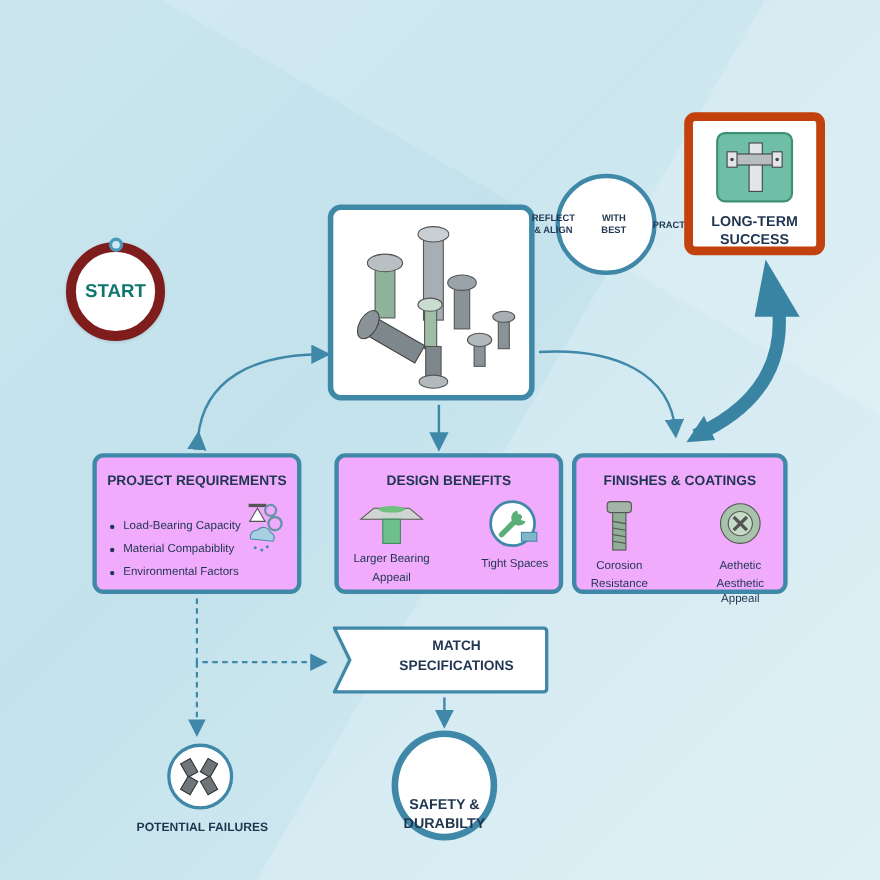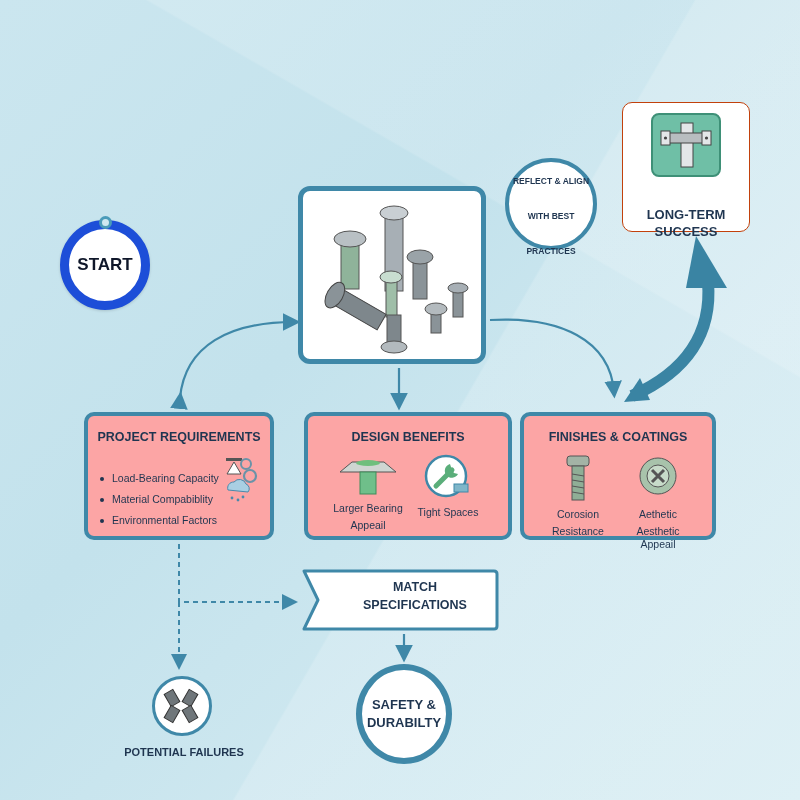--- a/index.html
+++ b/index.html
@@ -43,7 +43,7 @@
   .bulb-circle {
     position: absolute; left: 505px; top: 158px; width: 92px; height: 92px;
     border-radius: 50%; background: #fff; border: 4px solid #3f88a8;
-    display: flex; flex-direction: column; align-items: center; justify-content: center;
+    display: flex; flex-direction: row; align-items: center; justify-content: center;
     text-align: center;
     gap: 24px;
   }

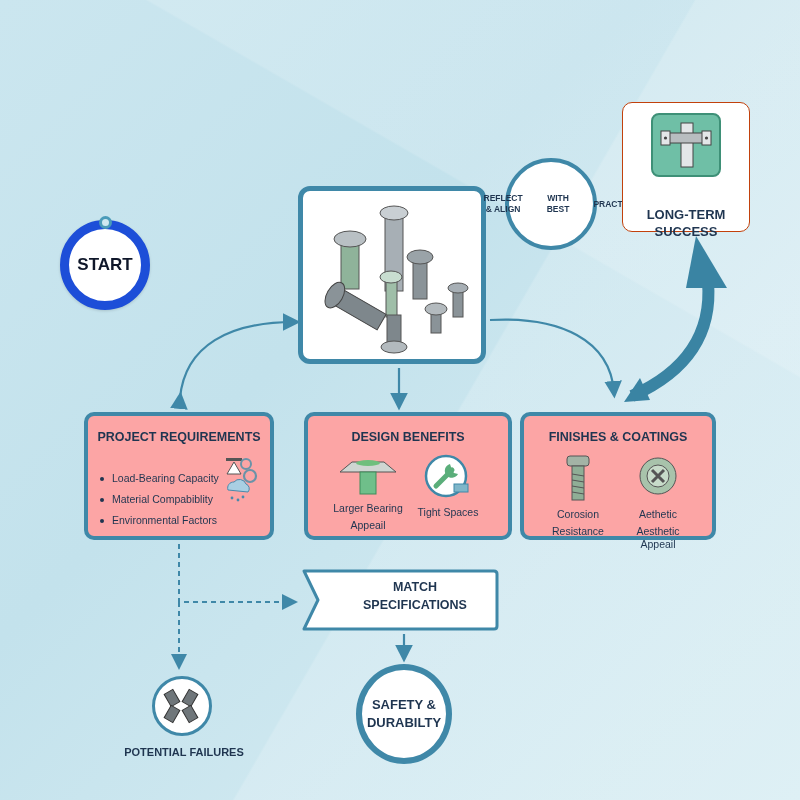--- a/index.html
+++ b/index.html
@@ -51,8 +51,8 @@
 
   .success {
     position: absolute; left: 622px; top: 102px; width: 128px; height: 130px;
-    background: #fff; border: 1px solid #c2410c; border-radius: 10px;
-    display: flex; flex-direction: column; align-items: center; gap: 21px;
+    background: #fff; border: 8px solid #c2410c; border-radius: 10px;
+    display: flex; flex-direction: column; align-items: center;
   }
   .success .icon-box { margin-top: 10px; width: 70px; height: 64px; border-radius: 8px; background: #6fbfa6; border: 2px solid #3e9077; position: relative; }
   .success .label { margin-top: 8px; font-weight: 700; font-size: 13px; line-height: 17px; text-align: center; color: #1f3550; }

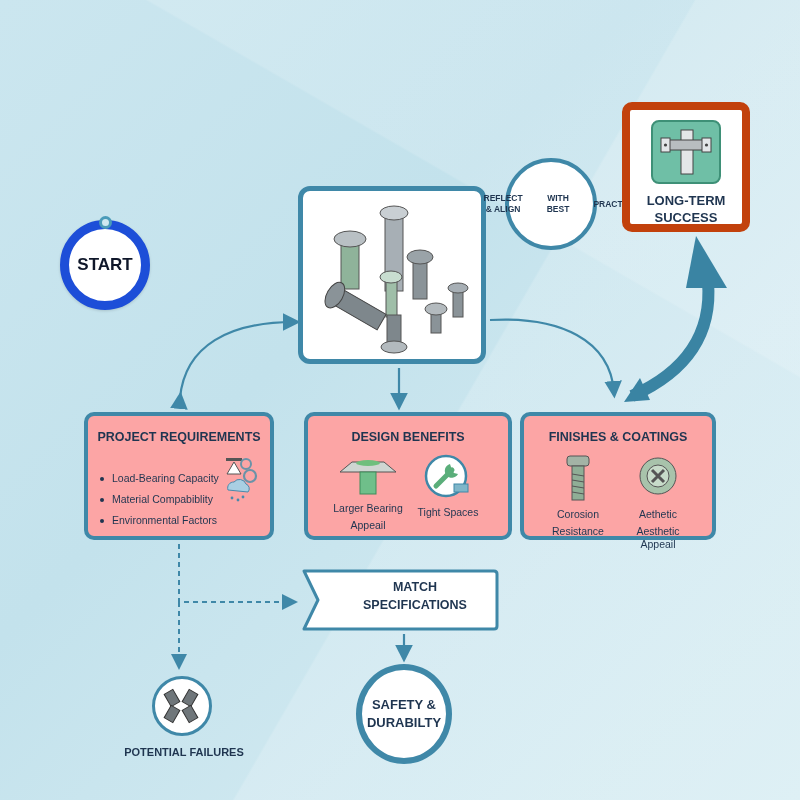--- a/index.html
+++ b/index.html
@@ -28,9 +28,9 @@
   .start {
     position: absolute; left: 60px; top: 220px; width: 90px; height: 90px;
     border-radius: 50%; background: #fff;
-    border: 9px solid #1d4ed8;
+    border: 9px solid #7f1d1d;
     display: flex; align-items: center; justify-content: center;
-    font-weight: 700; font-size: 17px; color: #0f172a;
+    font-weight: 700; font-size: 17px; color: #0f766e;
     box-shadow: 0 1px 3px rgba(0,0,0,0.15);
   }
   .start .dot { position: absolute; top: -13px; left: 30px; width: 13px; height: 13px; border-radius: 50%; background: #cfe8f0; border: 3px solid #4a9bb9; }

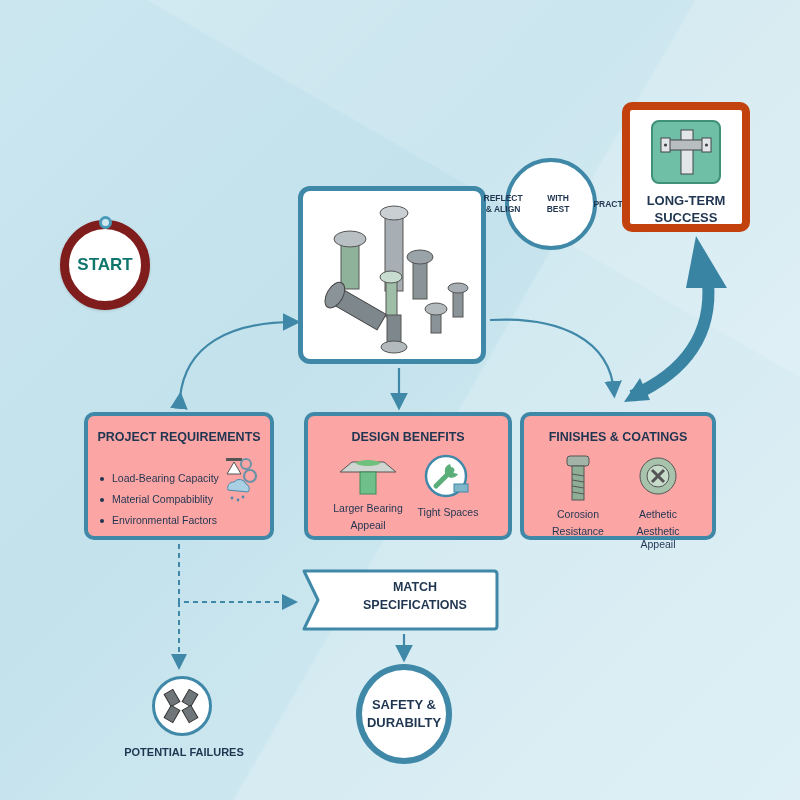--- a/index.html
+++ b/index.html
@@ -59,7 +59,7 @@
 
   .card {
     position: absolute; top: 412px; height: 128px;
-    background: #fca5a5; border: 4px solid #3f88a8; border-radius: 10px;
+    background: #f0abfc; border: 4px solid #3f88a8; border-radius: 10px;
   }
   .card .card-title { text-align: center; font-weight: 700; font-size: 12.5px; color: #1f3550; margin-top: 14px; }
   .card.req { left: 84px; width: 190px; }

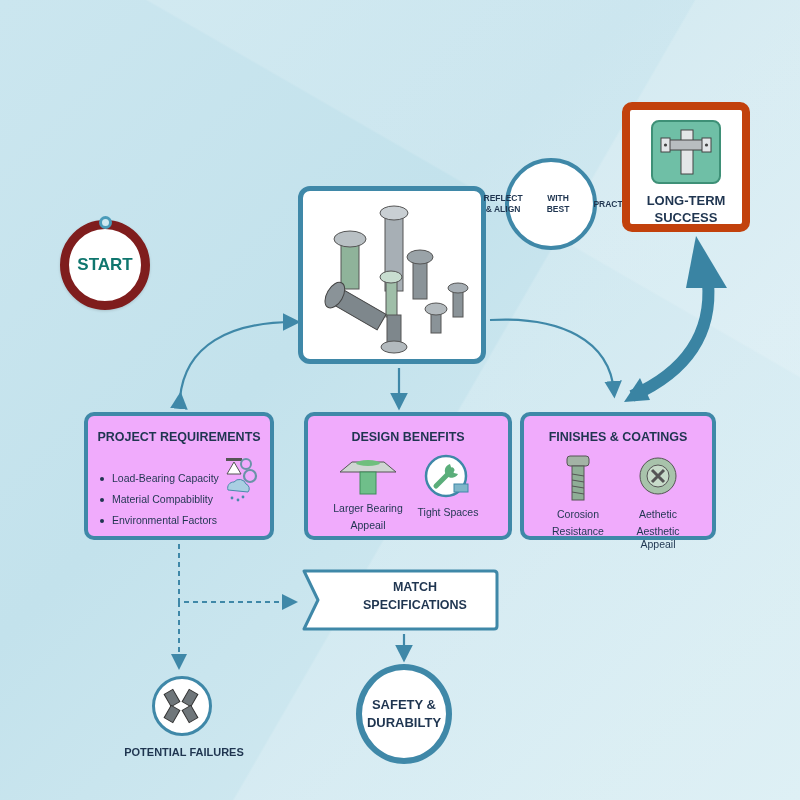--- a/index.html
+++ b/index.html
@@ -71,7 +71,7 @@
   .req li .bul { display: inline-block; width: 4px; height: 4px; background: #1f3550; border-radius: 50%; margin-right: 8px; }
   .req .req-icon { position: absolute; right: 12px; top: 40px; }
 
-  .benefits { display: flex; justify-content: center; margin-top: 10px; }
+  .benefits { display: flex; justify-content: flex-end; margin-top: 10px; gap: 32px; }
   .benefit { display: flex; flex-direction: column; align-items: center; width: 80px; }
   .benefit .cap { font-size: 10.5px; color: #1f3550; text-align: center; line-height: 13px; margin-top: 4px; }
 

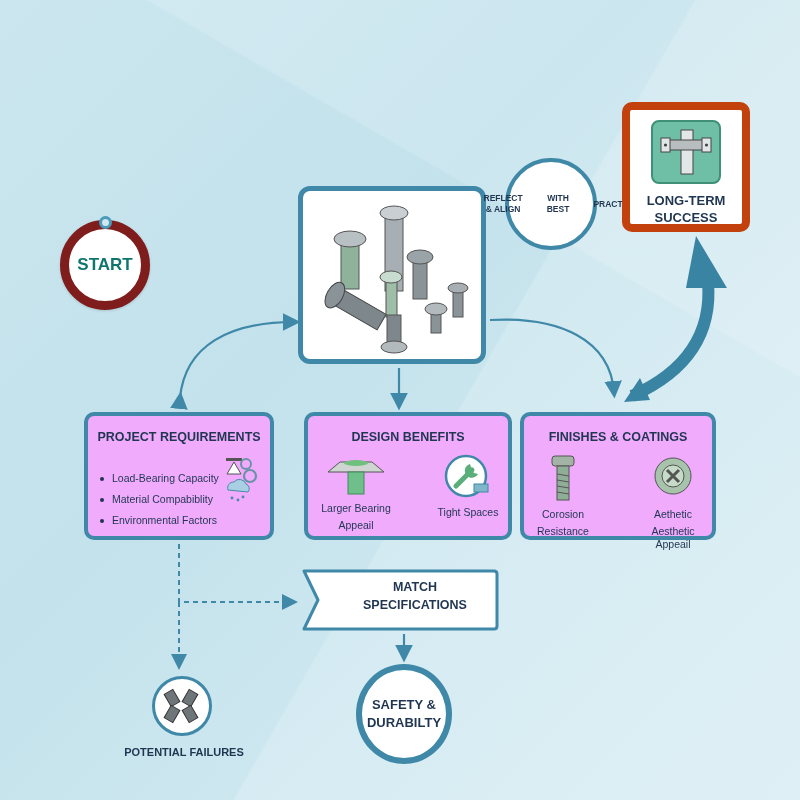--- a/index.html
+++ b/index.html
@@ -90,7 +90,7 @@
   .safety {
     position: absolute; left: 356px; top: 664px; width: 96px; height: 100px; border-radius: 50%;
     background: #fff; border: 6px solid #3f88a8;
-    display: flex; align-items: center; justify-content: center; text-align: center;
+    display: flex; align-items: flex-end; justify-content: center; text-align: center;
     font-weight: 700; font-size: 13px; line-height: 18px; color: #1f3550;
   }
 </style>

